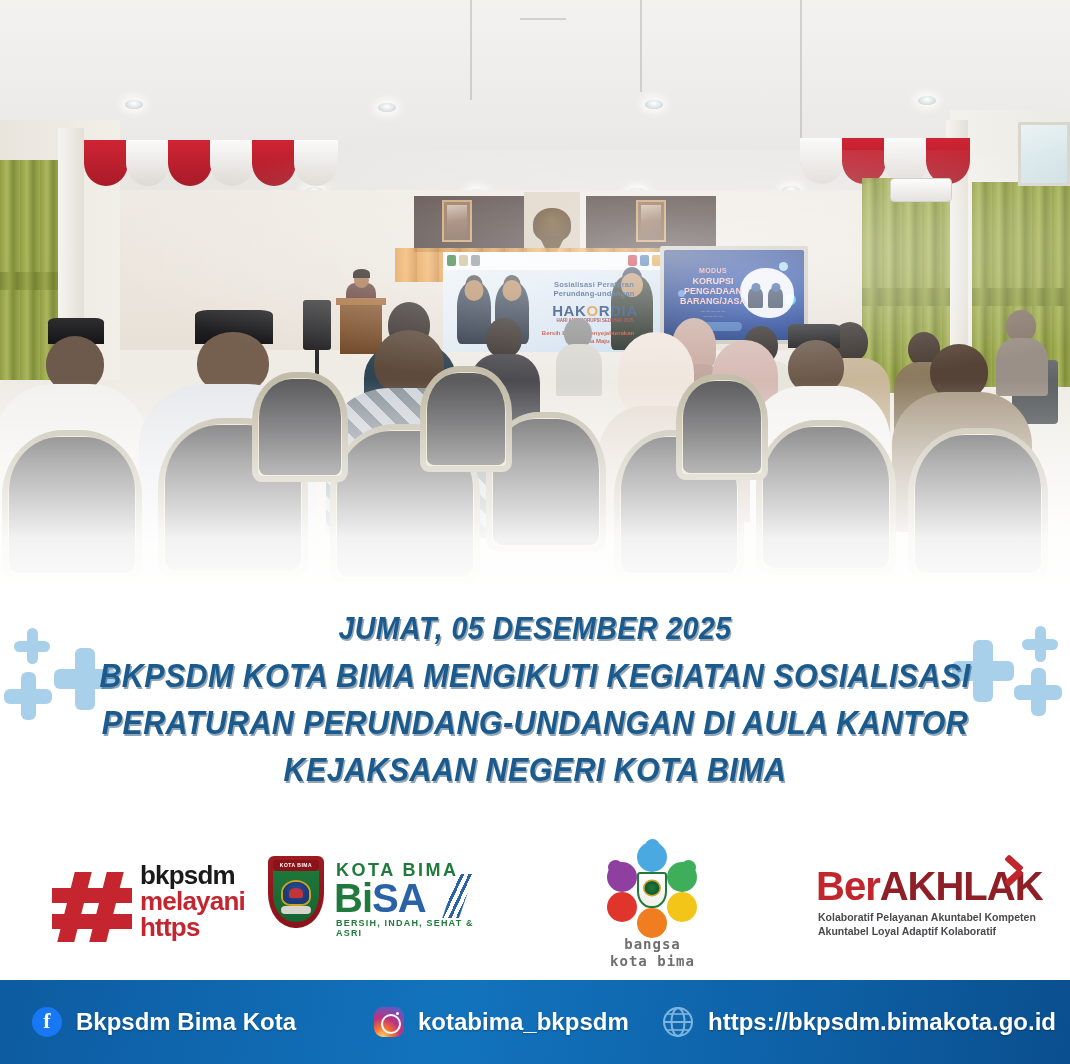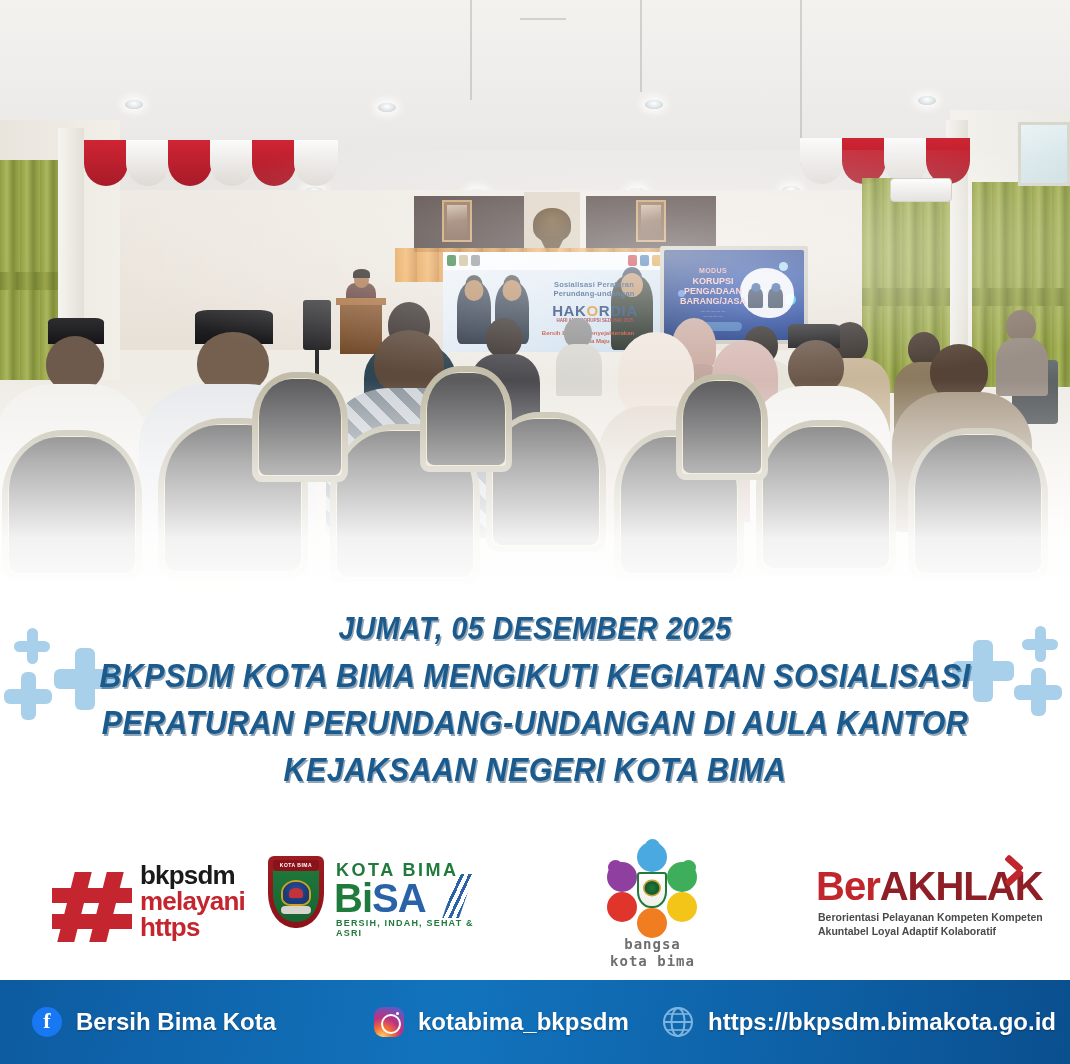--- a/index.html
+++ b/index.html
@@ -722,7 +722,7 @@
       <i style="left:0;top:18px;transform:rotate(-42deg);"></i>
     </div>
     <div class="ber-sub">
-      <div>Berorientasi Pelayanan Kompeten Kompeten</div>
+      <div>Kolaboratif Pelayanan Akuntabel Kompeten</div>
       <div>Akuntabel Loyal Adaptif Kolaboratif</div>
     </div>
   </div>

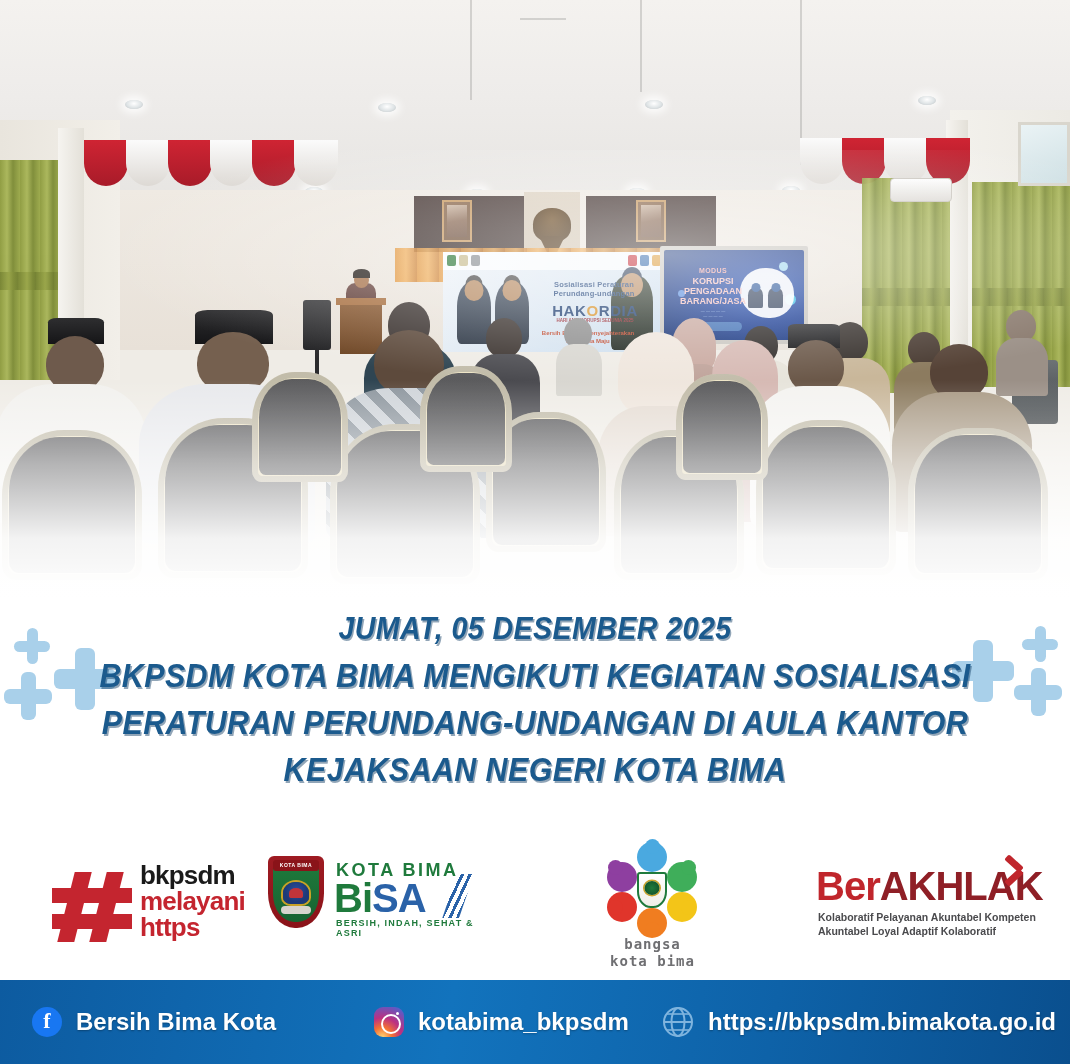--- a/index.html
+++ b/index.html
@@ -732,7 +732,7 @@
 
   <div class="fitem" style="left:32px;">
     <div class="fb-icon"></div>
-    <div class="flabel">Bersih Bima Kota</div>
+    <div class="flabel">Bkpsdm Bima Kota</div>
   </div>
 
   <div class="fitem" style="left:662px;">

